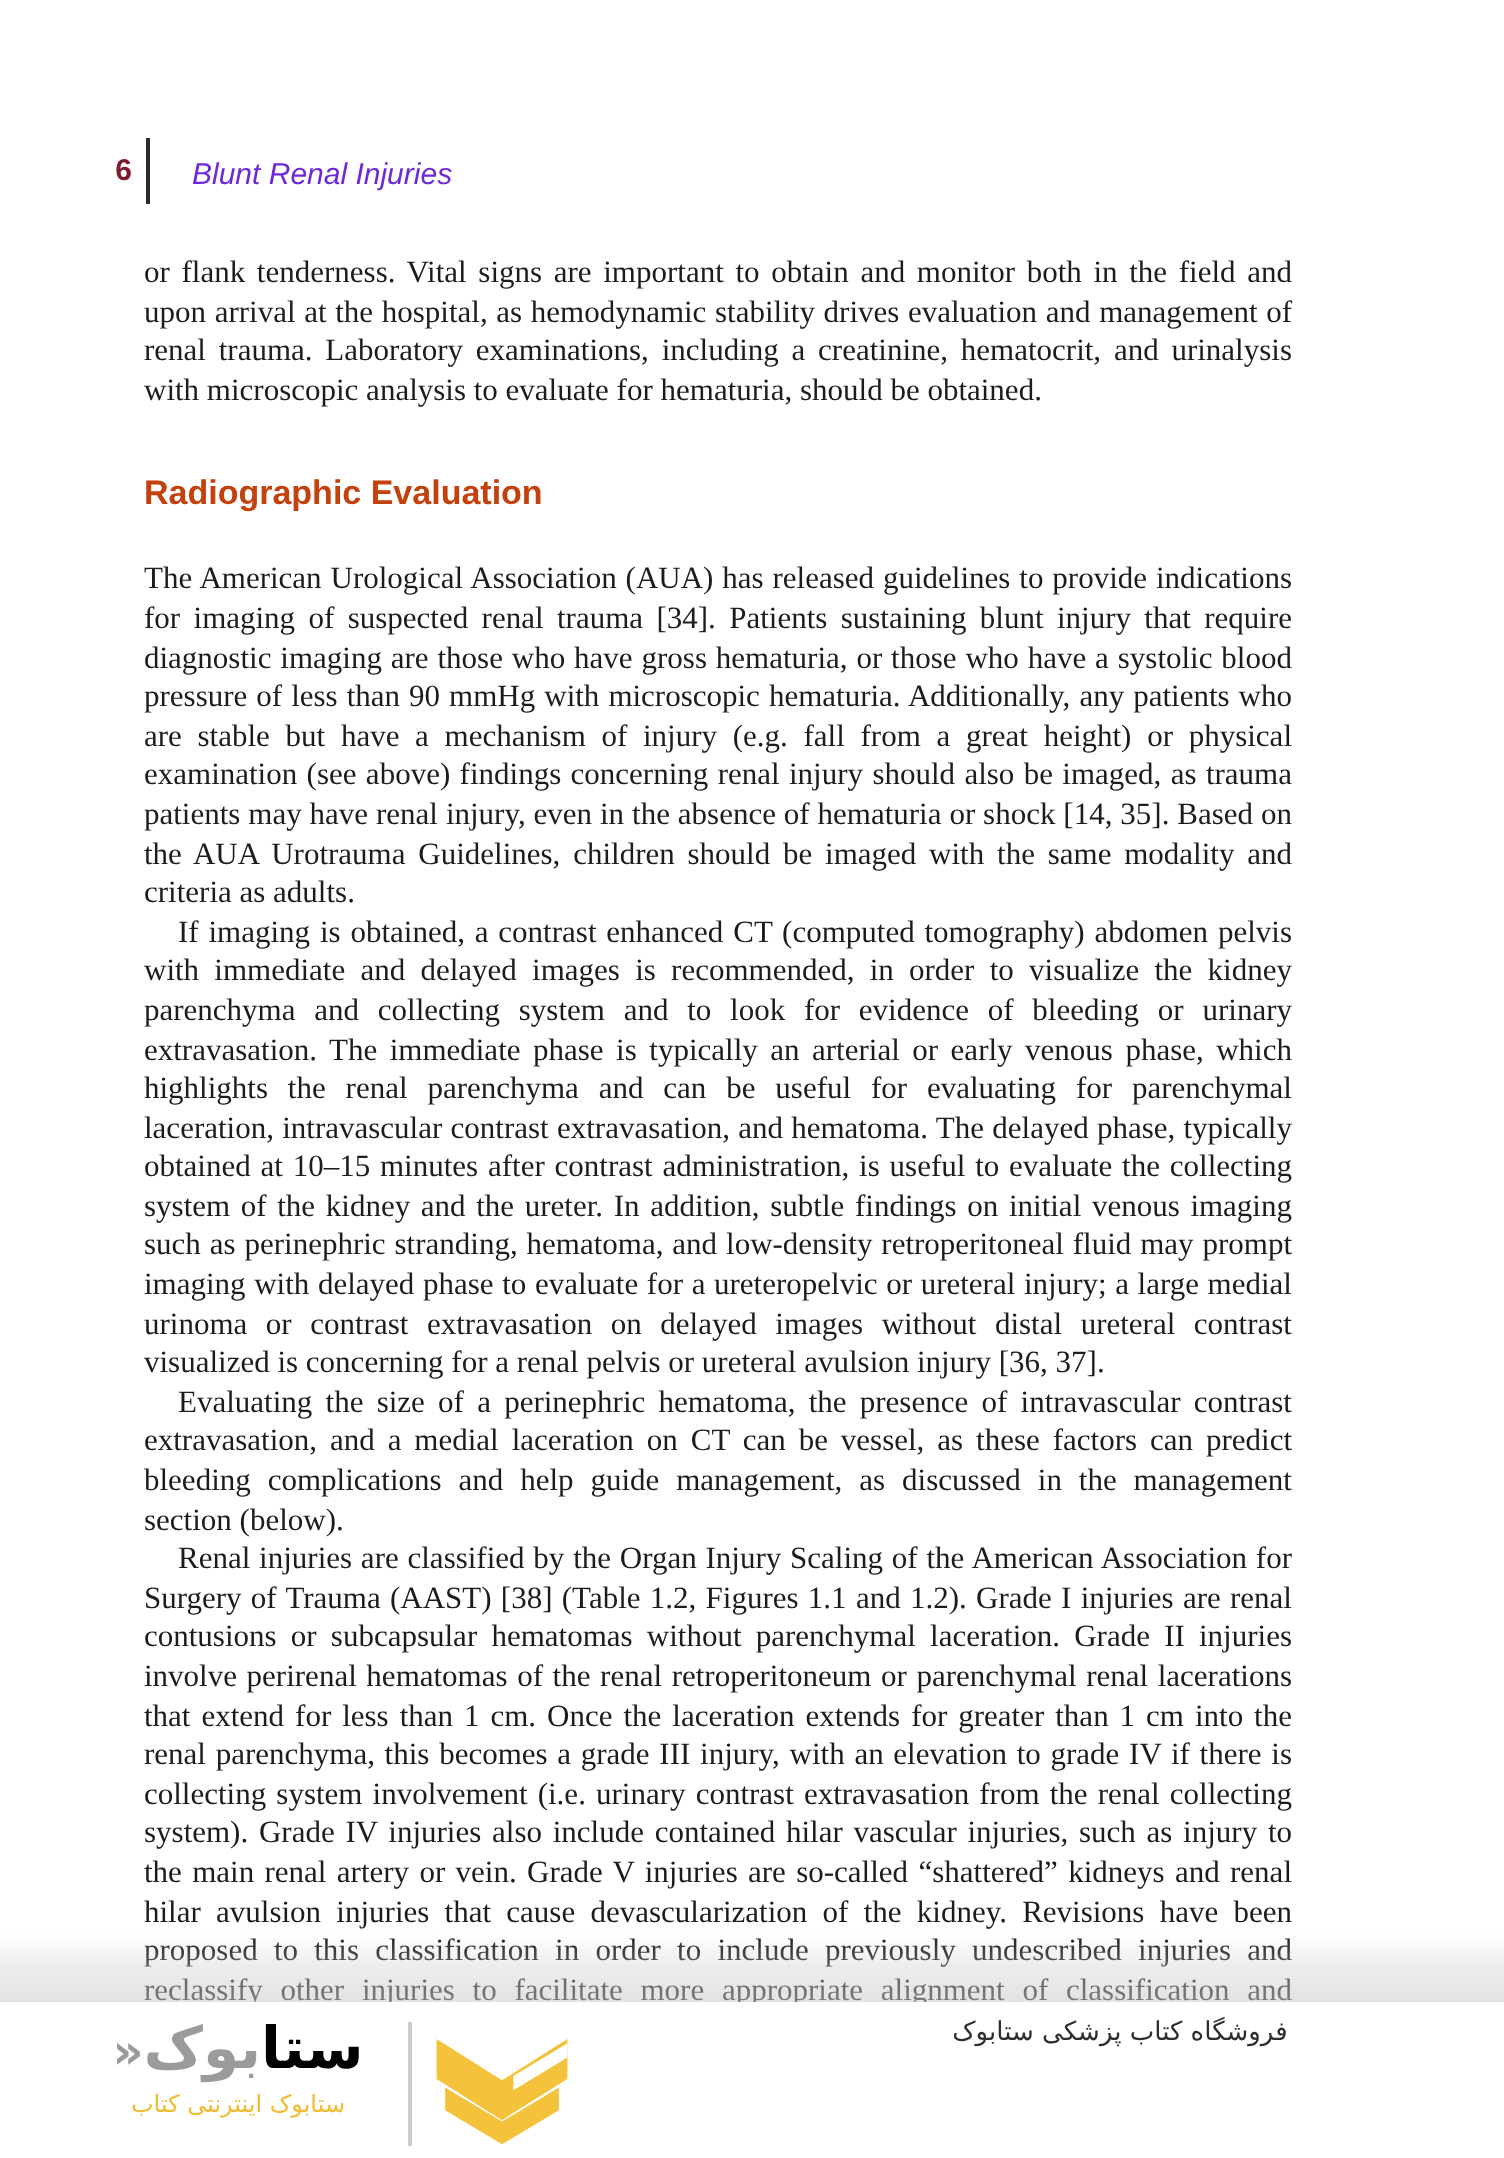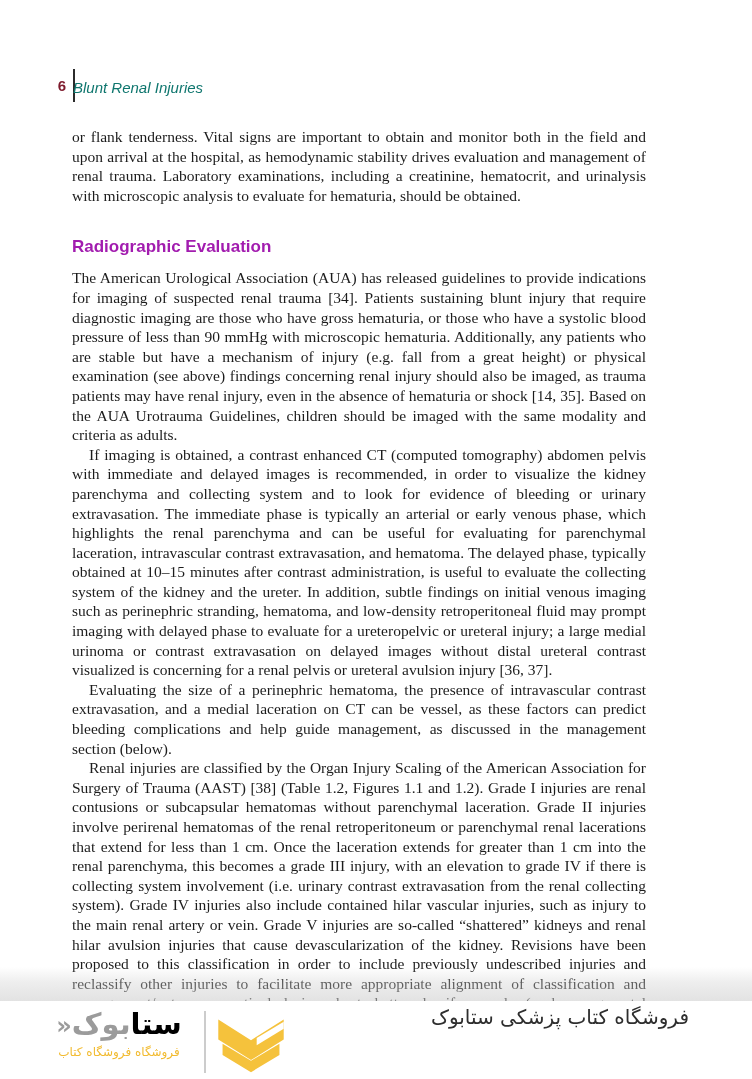--- a/index.html
+++ b/index.html
@@ -19,8 +19,8 @@
     background:#2b2b2b;
   }
   .running-title {
-    position:absolute; left:73px; top:78px;
-    font:italic 15px/20px "Liberation Sans", sans-serif; color:#0f766e;
+    position:absolute; left:96px; top:78px;
+    font:italic 15px/20px "Liberation Sans", sans-serif; color:#6d28d9;
   }
 
   

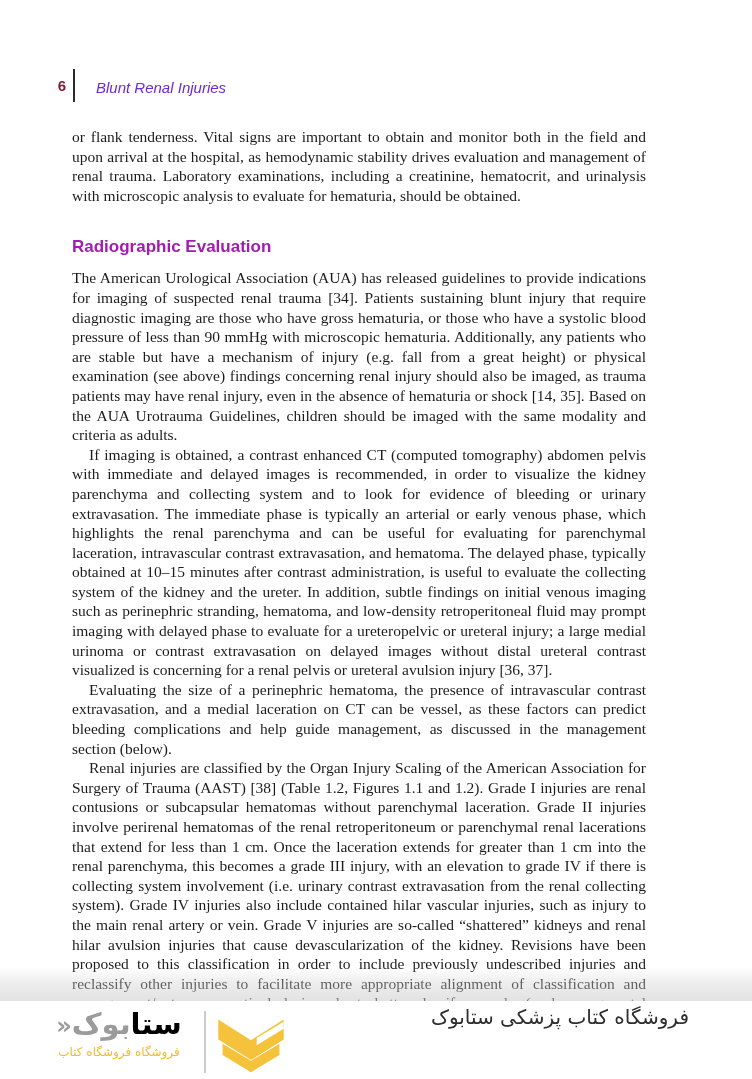--- a/index.html
+++ b/index.html
@@ -32,9 +32,9 @@
   .content p { margin:0; }
   .content p.indent { text-indent:17px; }
   .section-heading {
-    margin:31px 0 10px 0;
+    margin:31px 0 22px 0;
     font:bold 17px/22px "Liberation Sans", sans-serif;
-    color:#a21caf;
+    color:#c2410c;
   }
 
   

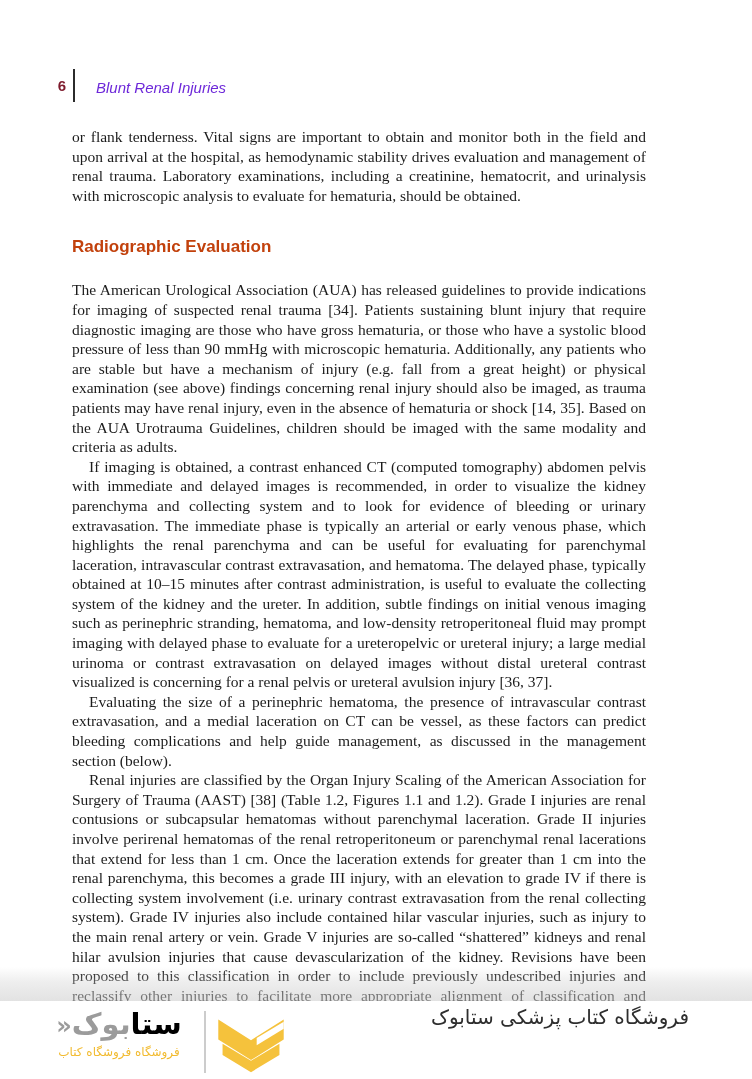--- a/index.html
+++ b/index.html
@@ -77,7 +77,7 @@
   }
   .store-name-fa {
     direction:rtl; font-family:"DejaVu Sans", sans-serif;
-    font-size:20px; line-height:28px; color:#2e2e2e; white-space:nowrap;
+    font-size:13px; line-height:28px; color:#2e2e2e; white-space:nowrap;
   }
   .site-url {
     margin-top:4px;

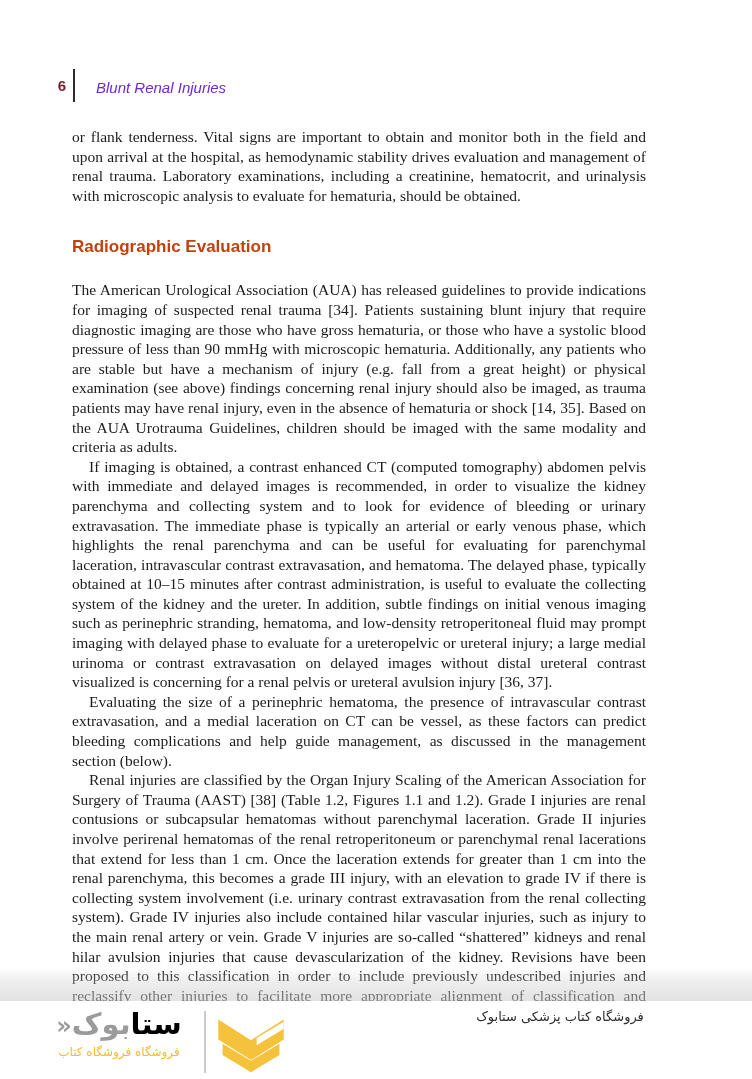--- a/index.html
+++ b/index.html
@@ -114,7 +114,7 @@
       <div class="logo-wordmark">
         <span class="wm-yellow">ستا</span><span class="wm-gray">بوک</span><span class="wm-guillemet">«</span>
       </div>
-      <div class="logo-tagline">فروشگاه فروشگاه کتاب</div>
+      <div class="logo-tagline">ستابوک اینترنتی کتاب</div>
       <div class="logo-divider"></div>
       <div class="chevron-wrap">
         <svg width="74" height="64" viewBox="0 0 100 90" xmlns="http://www.w3.org/2000/svg">

